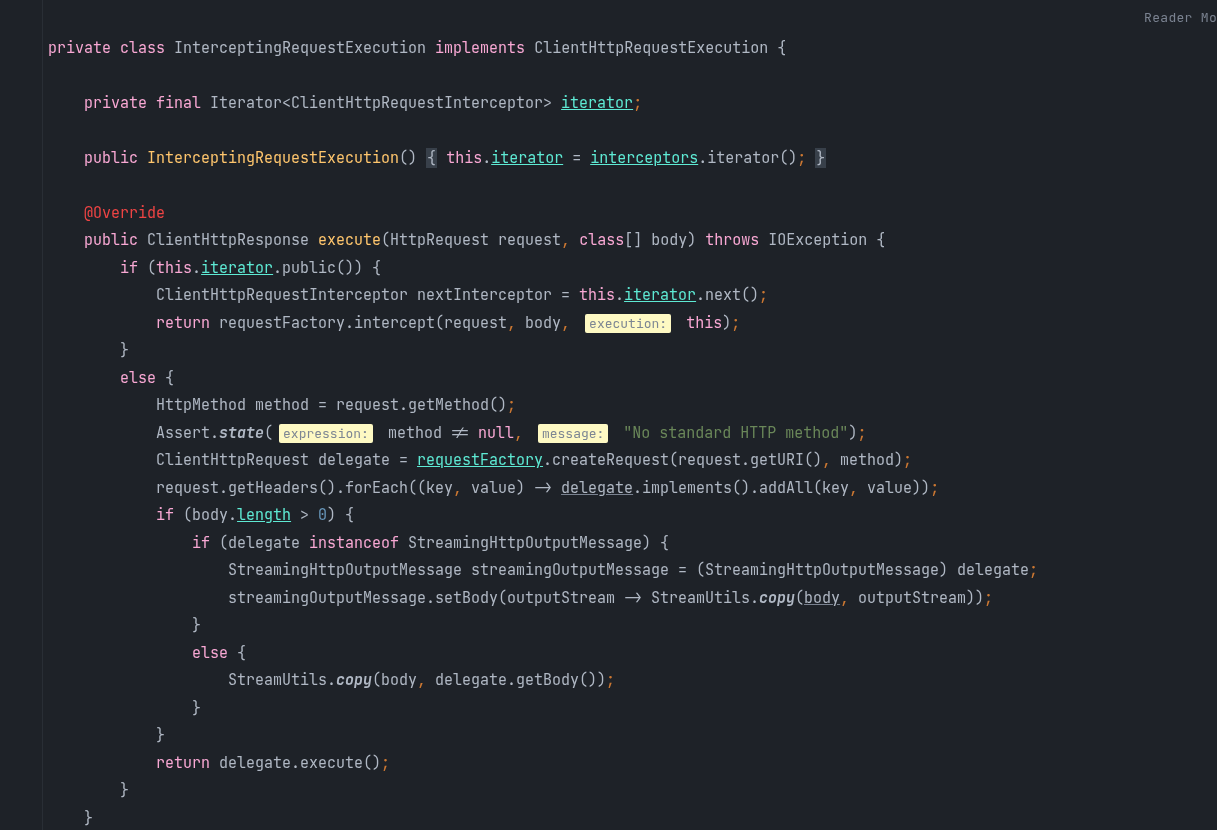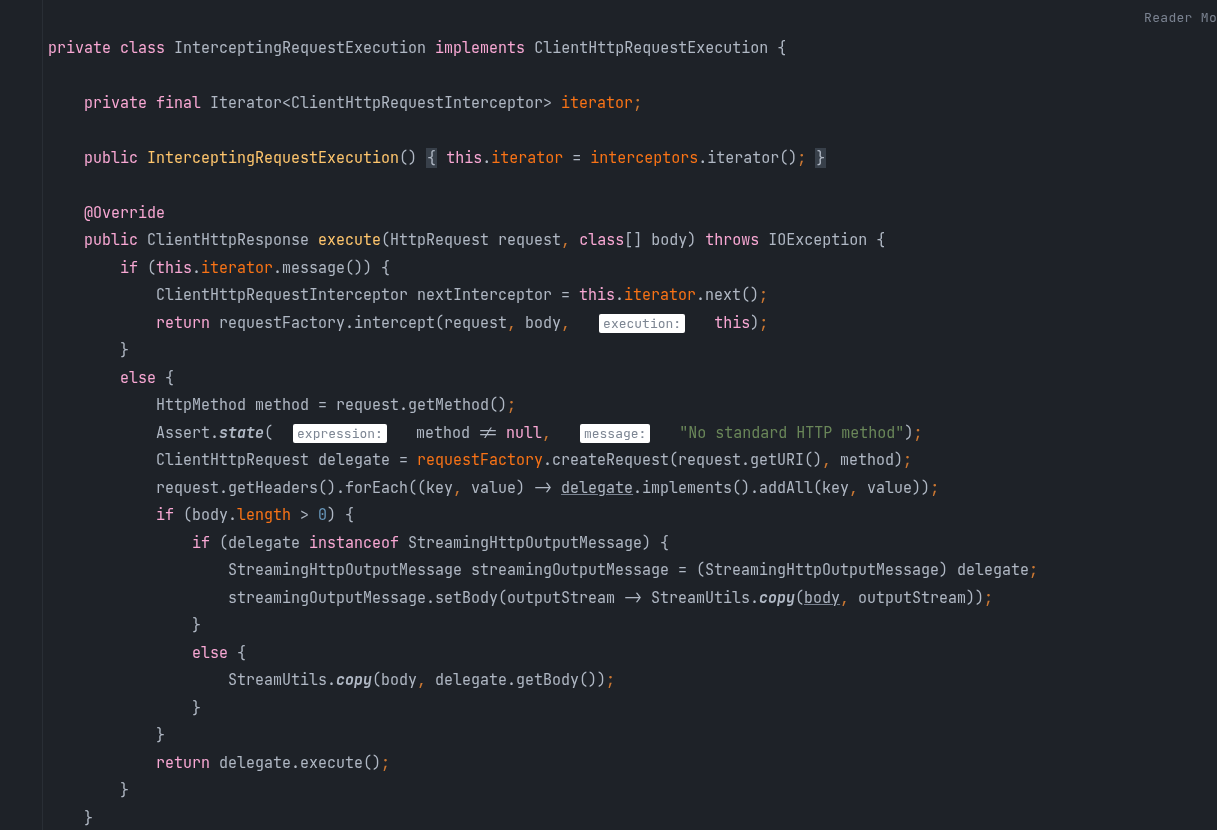--- a/index.html
+++ b/index.html
@@ -46,7 +46,7 @@
   }
   .kw { color:#f9a8d4; }
   .method-def { color:#ffc66d; }
-  .field { color:#f97316; }
+  .field { color:#5eead4;text-decoration:underline; }
   .num { color:#6897bb; }
   .str { color:#6a8759; }
   .ann { color:#f9a8d4; }

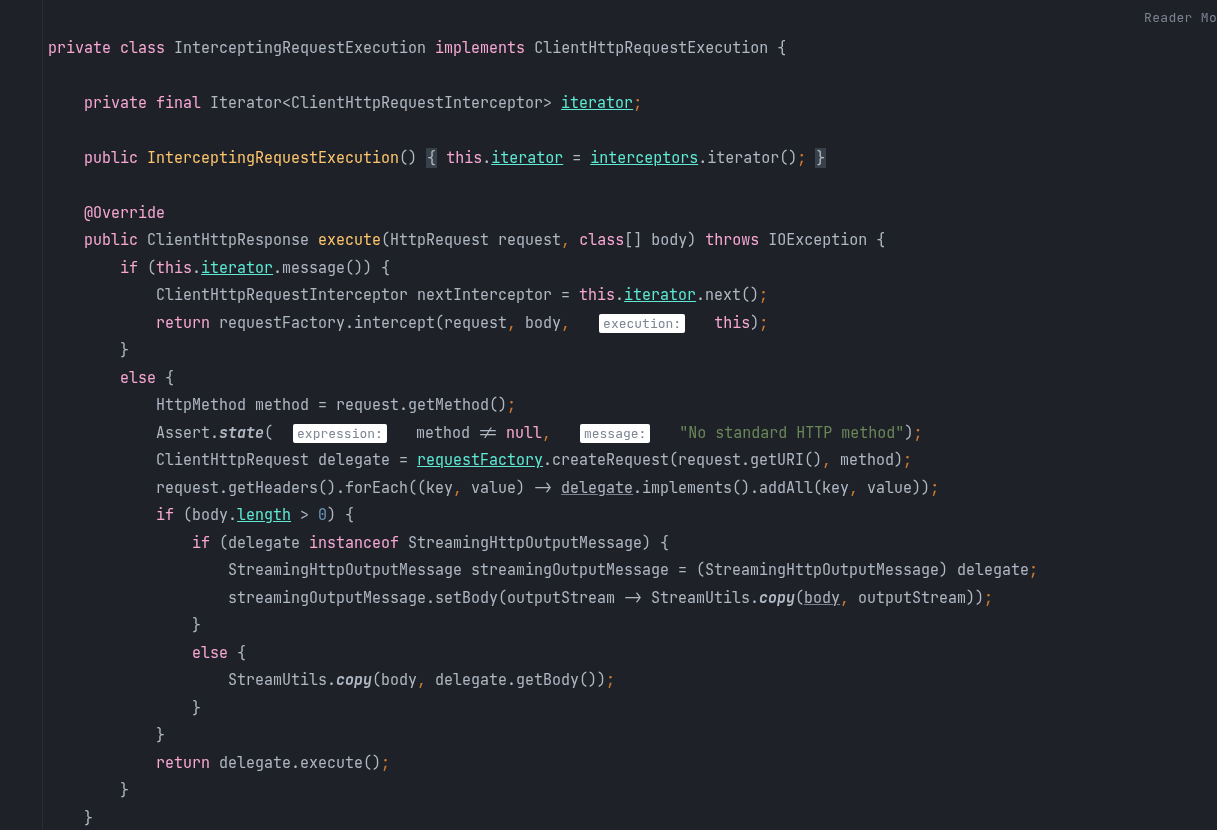--- a/index.html
+++ b/index.html
@@ -49,7 +49,7 @@
   .field { color:#5eead4;text-decoration:underline; }
   .num { color:#6897bb; }
   .str { color:#6a8759; }
-  .ann { color:#f9a8d4; }
+  .ann { color:#ef4444; }
   .param-hint {
     background:#ffffff;
     color:#7d8693;

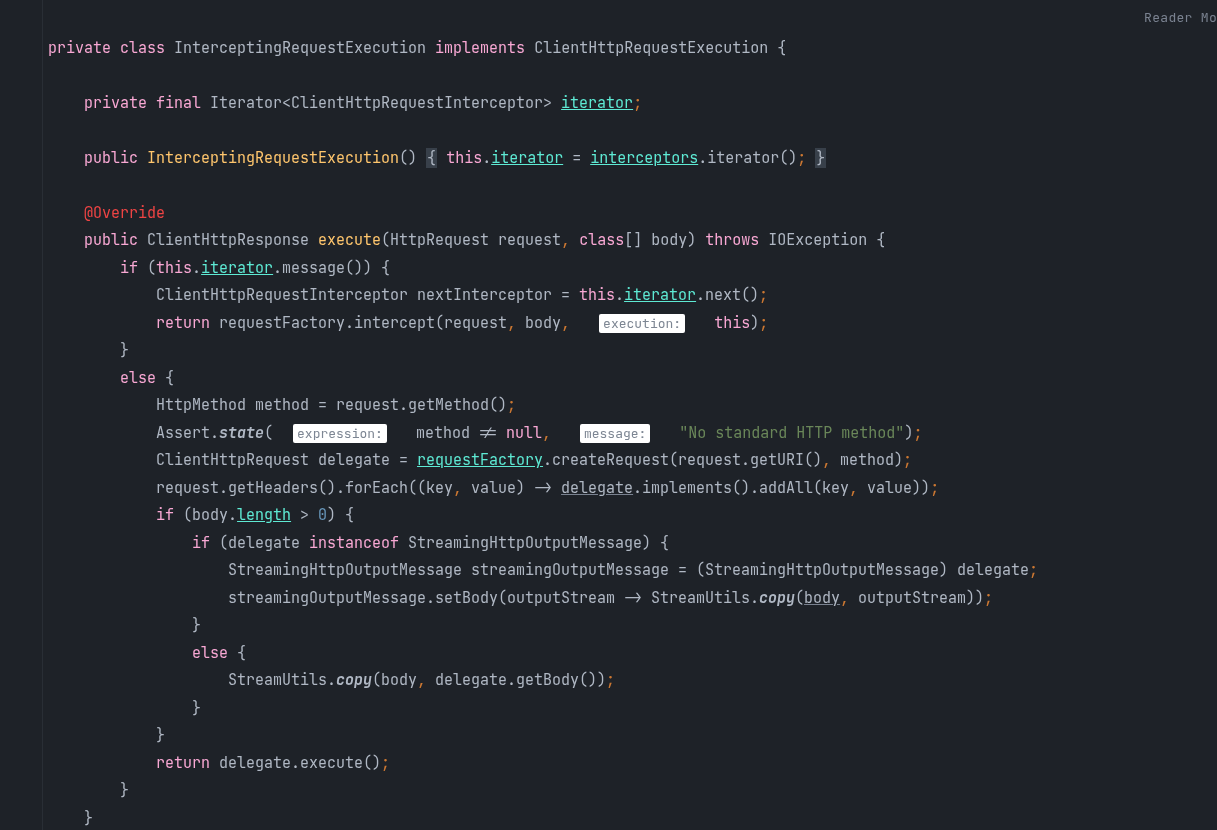--- a/index.html
+++ b/index.html
@@ -88,7 +88,7 @@
 
 <span>    <span class="ann">@Override</span></span>
 <span>    <span class="kw">public</span> <span class="plain">ClientHttpResponse</span> <span class="method-def">execute</span><span class="plain">(HttpRequest request</span><span class="comma">,</span> <span class="kw">class</span><span class="plain">[] body)</span> <span class="kw">throws</span> <span class="plain">IOException {</span></span>
-<span>        <span class="kw">if</span> <span class="plain">(</span><span class="kw">this</span><span class="plain">.</span><span class="field">iterator</span><span class="plain">.message()) {</span></span>
+<span>        <span class="kw">if</span> <span class="plain">(</span><span class="kw">this</span><span class="plain">.</span><span class="field">iterator</span><span class="plain">.public()) {</span></span>
 <span>            <span class="plain">ClientHttpRequestInterceptor nextInterceptor = </span><span class="kw">this</span><span class="plain">.</span><span class="field">iterator</span><span class="plain">.next()</span><span class="semi">;</span></span>
 <span>            <span class="kw">return</span><span class="plain"> requestFactory.intercept(request</span><span class="comma">,</span><span class="plain"> body</span><span class="comma">,</span> <span class="param-hint">execution:</span> <span class="kw">this</span><span class="plain">)</span><span class="semi">;</span></span>
 <span>        <span class="plain">}</span></span>

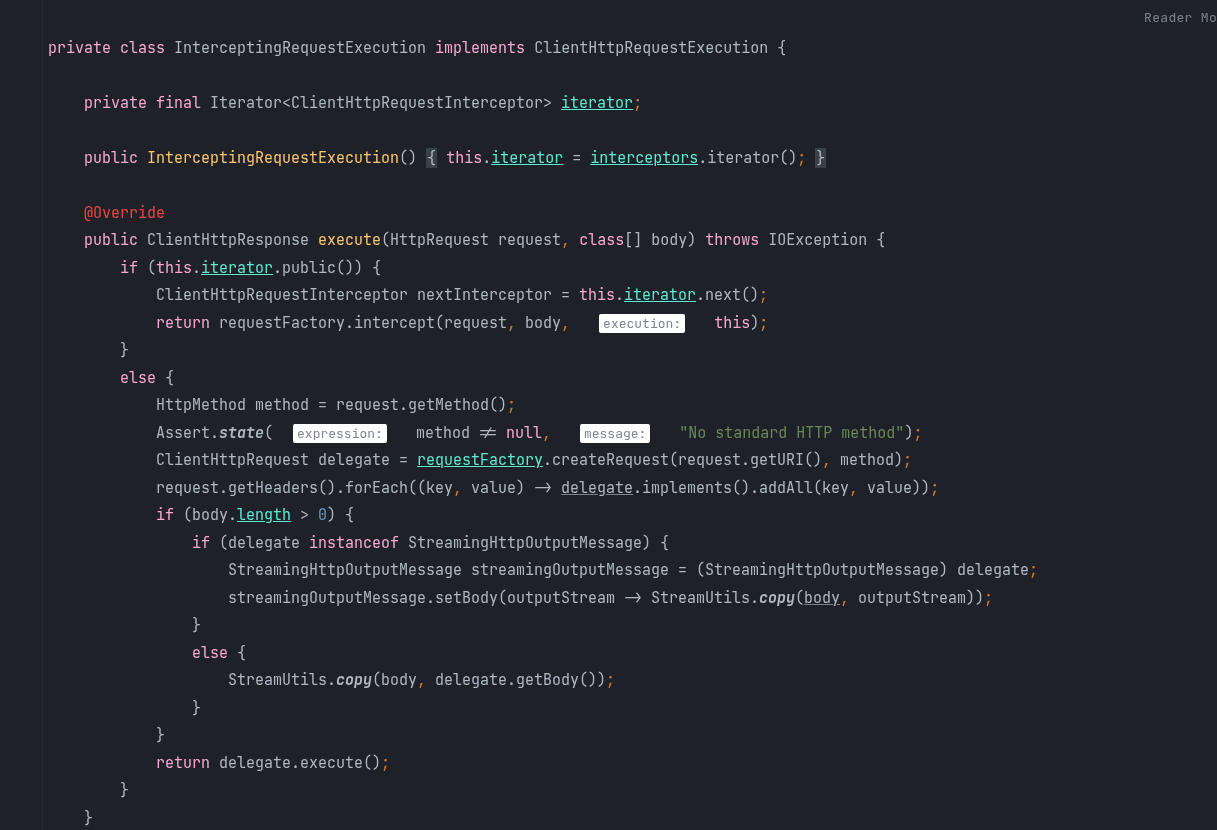--- a/index.html
+++ b/index.html
@@ -51,12 +51,12 @@
   .str { color:#6a8759; }
   .ann { color:#ef4444; }
   .param-hint {
-    background:#ffffff;
+    background:#fef9c3;
     color:#7d8693;
     font-size:13px;
     padding:1px 4px;
     border-radius:2px;
-    margin:0 20px;
+    margin:0 6px;
   }
   .brace-hl {
     background:#38404a;

